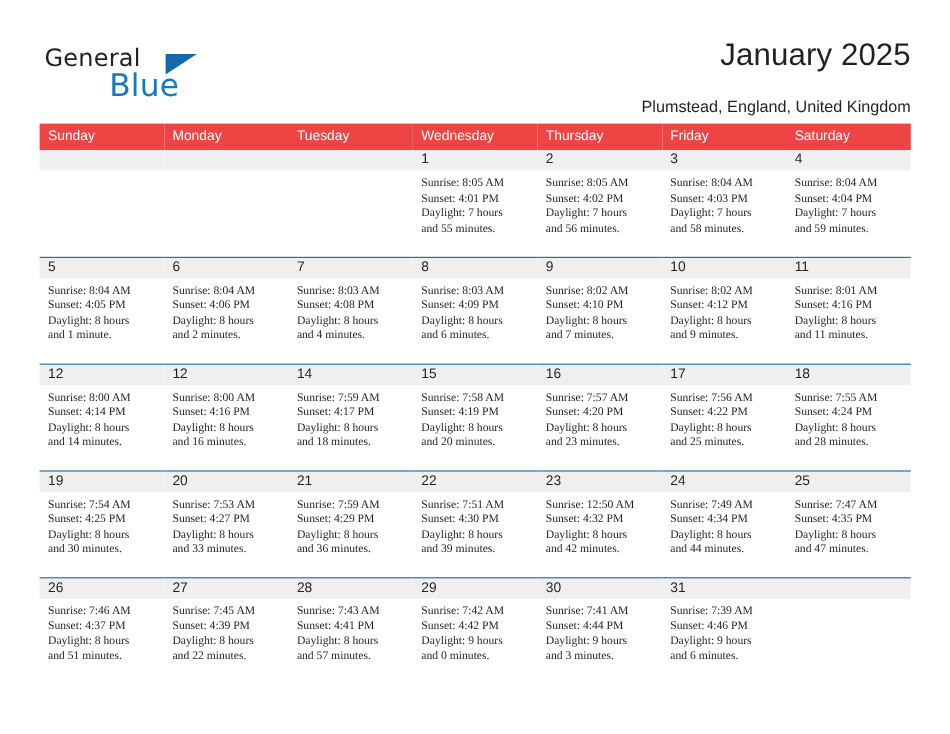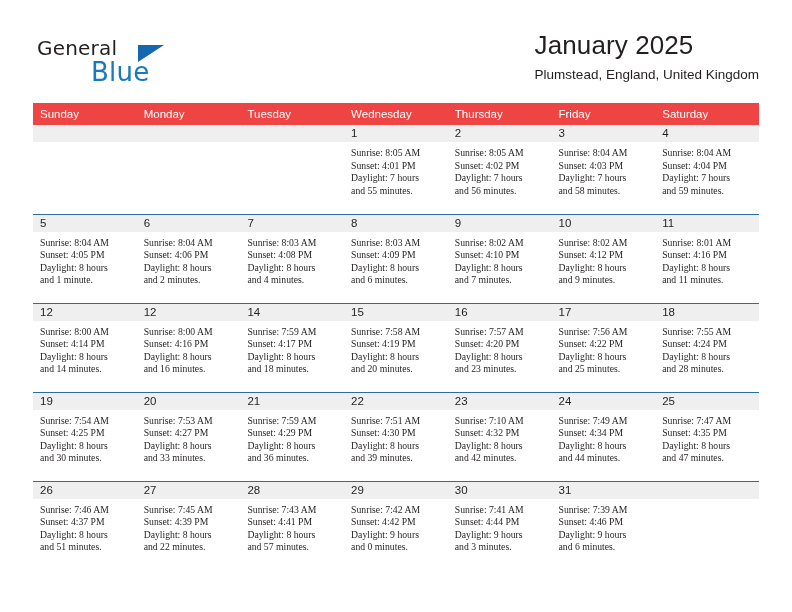--- a/index.html
+++ b/index.html
@@ -65,7 +65,7 @@
     position: absolute;
     right: 0;
     top: 0;
-    text-align: left;
+    text-align: right;
   }
   .month-title {
     font-size: 26px;

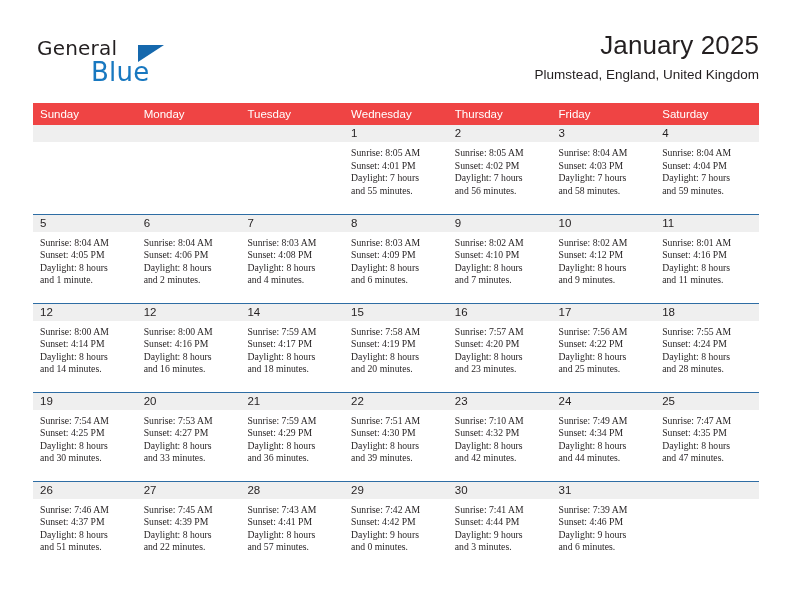--- a/index.html
+++ b/index.html
@@ -78,7 +78,7 @@
     font-size: 13.5px;
     color: #231f20;
     line-height: 22px;
-    margin-top: 2px;
+    margin-top: 16px;
   }
 
   

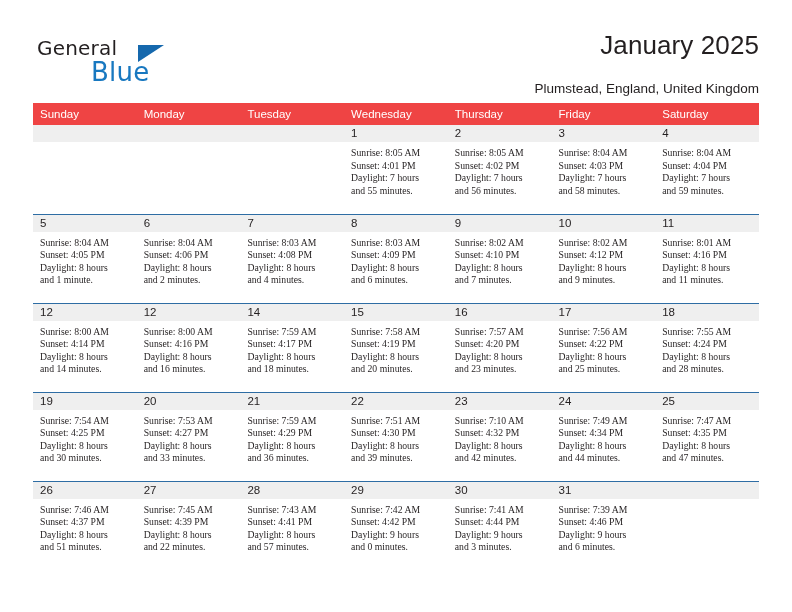--- a/index.html
+++ b/index.html
@@ -382,7 +382,7 @@
             <td class="">
               <div class="daynum-band">23</div>
               <div class="cell-body">
-                <div>Sunrise: 7:10 AM</div>
+                <div>Sunrise: 12:50 AM</div>
                 <div>Sunset: 4:32 PM</div>
                 <div>Daylight: 8 hours</div>
                 <div>and 42 minutes.</div>

